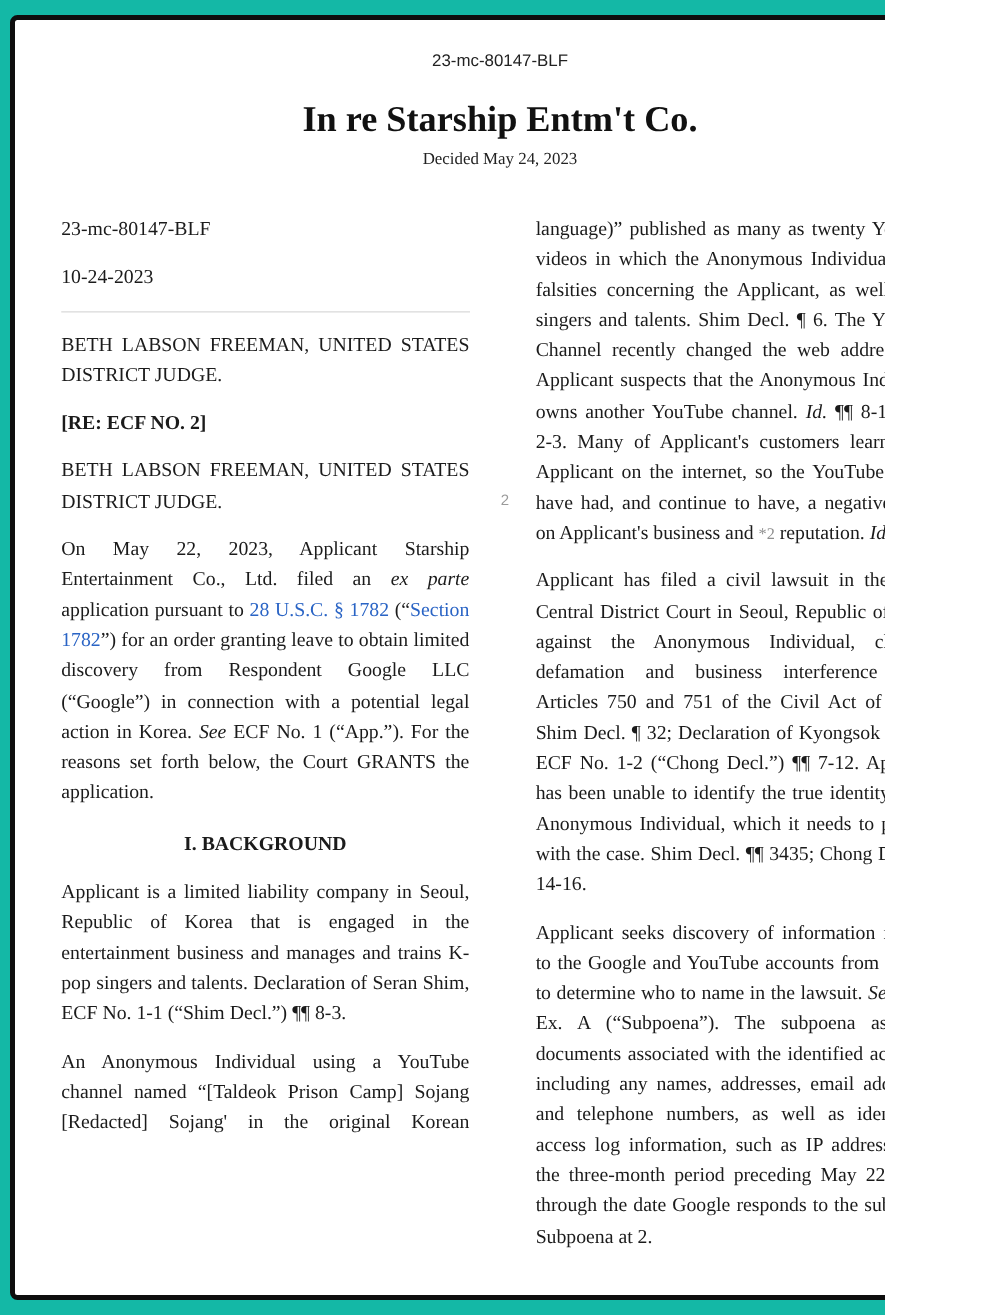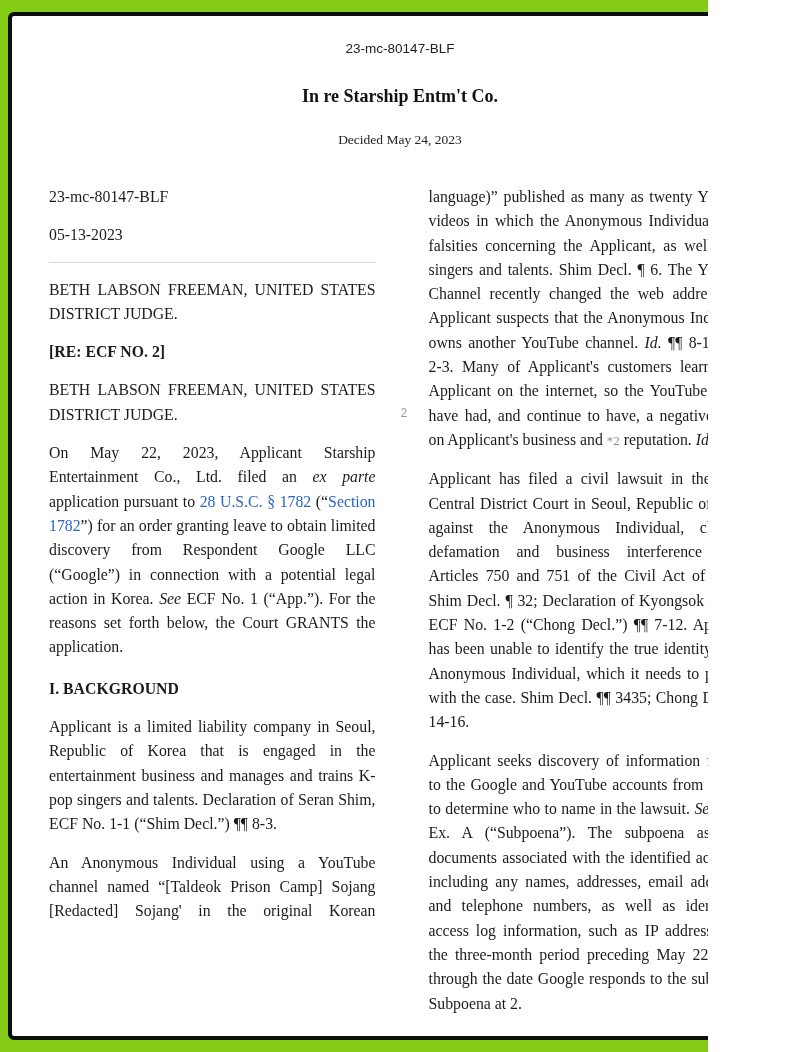--- a/index.html
+++ b/index.html
@@ -14,7 +14,7 @@
     position: relative;
     width: 708px;
     height: 1052px;
-    background: #84cc16;
+    background: #14b8a6;
     overflow: hidden;
   }
   .page-frame {

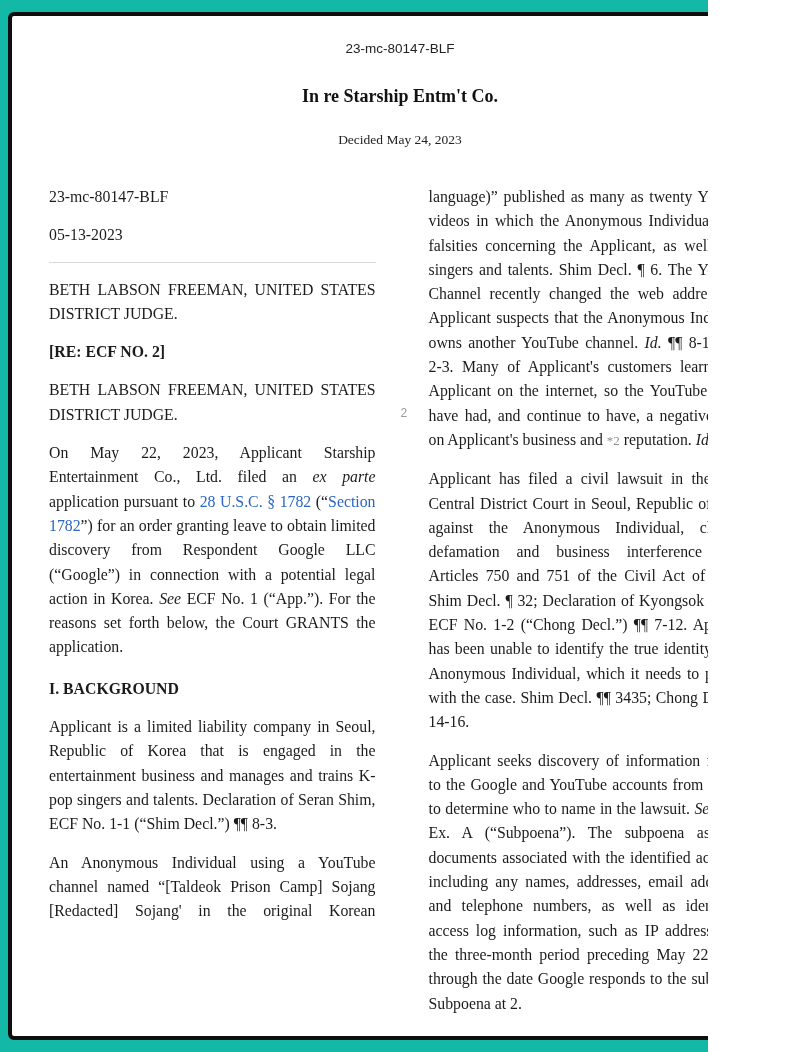--- a/index.html
+++ b/index.html
@@ -41,7 +41,7 @@
   }
   .case-title {
     font-family: "Liberation Serif", serif;
-    font-size: 18px;
+    font-size: 29px;
     font-weight: bold;
     color: #111111;
     margin: 22px 0 0 0;

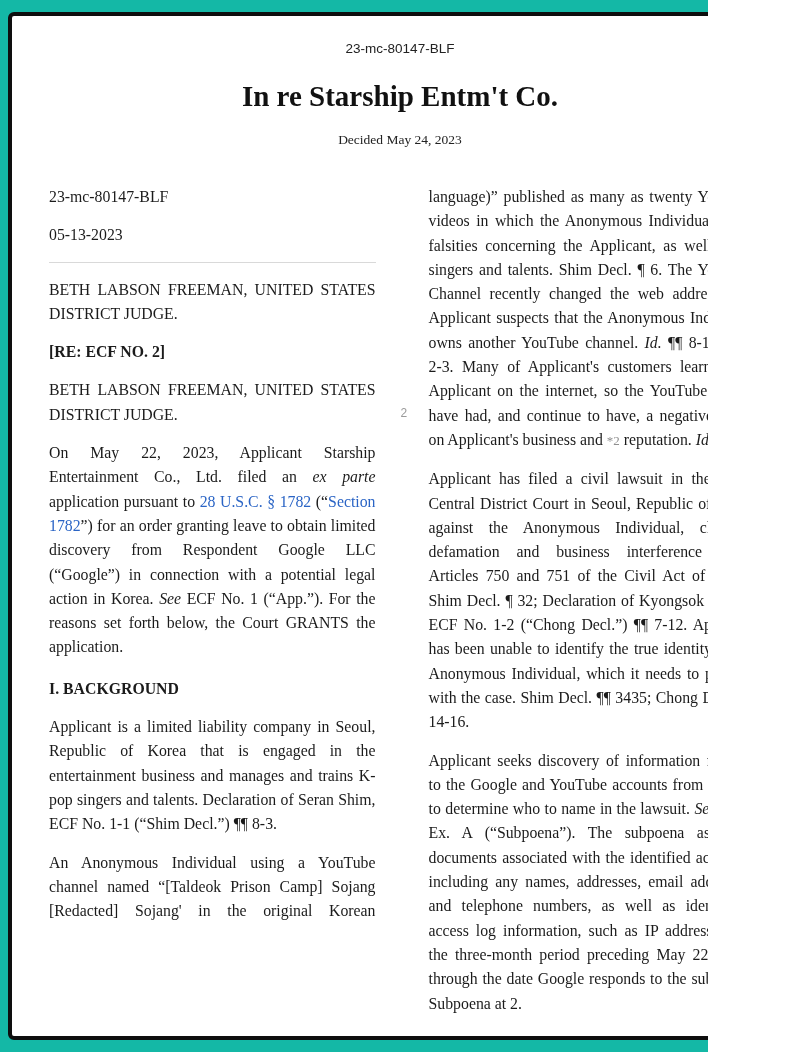--- a/index.html
+++ b/index.html
@@ -50,7 +50,7 @@
   .decided-line {
     font-size: 13.5px;
     color: #222222;
-    margin-top: 21px;
+    margin-top: 8px;
   }
   
   .columns {

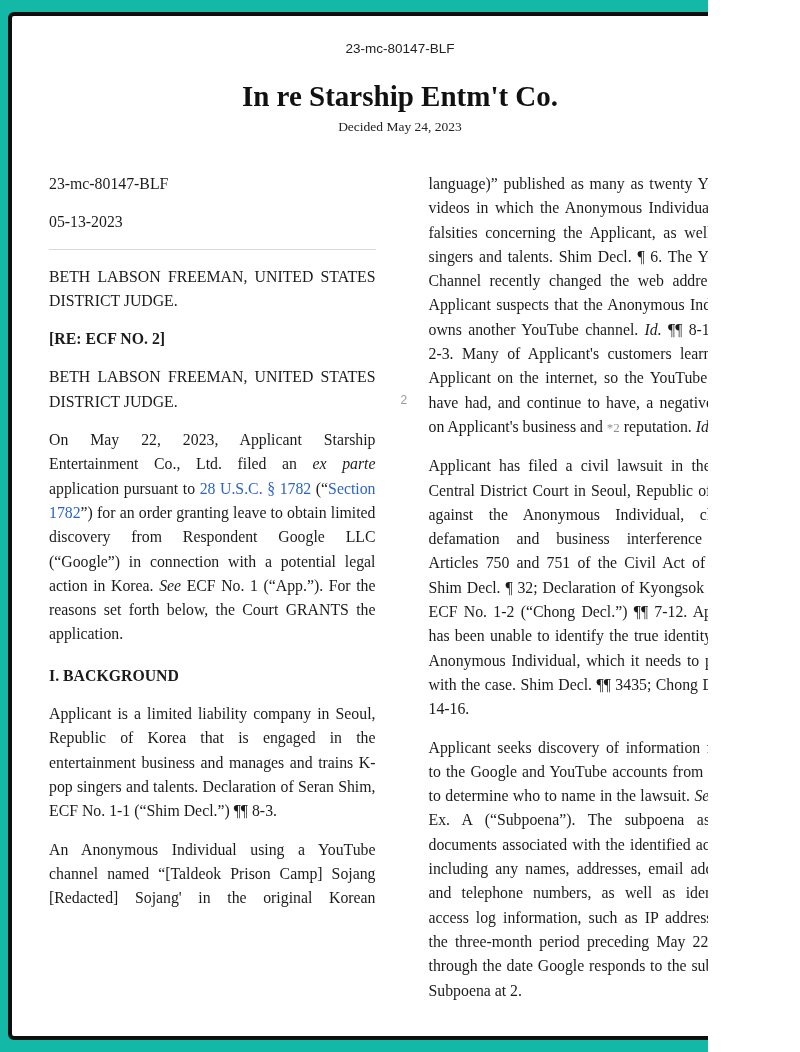--- a/index.html
+++ b/index.html
@@ -113,7 +113,7 @@
     <div class="columns">
       <div class="col">
           <div class="block para"><span>23-mc-80147-BLF</span></div>
-          <div class="block para"><span>05-13-2023</span></div>
+          <div class="block para"><span>10-24-2023</span></div>
           <hr class="rule">
           <div class="block para"><span>BETH LABSON FREEMAN, UNITED STATES DISTRICT JUDGE.</span></div>
           <div class="block bold"><span>[RE: ECF NO. 2]</span></div>

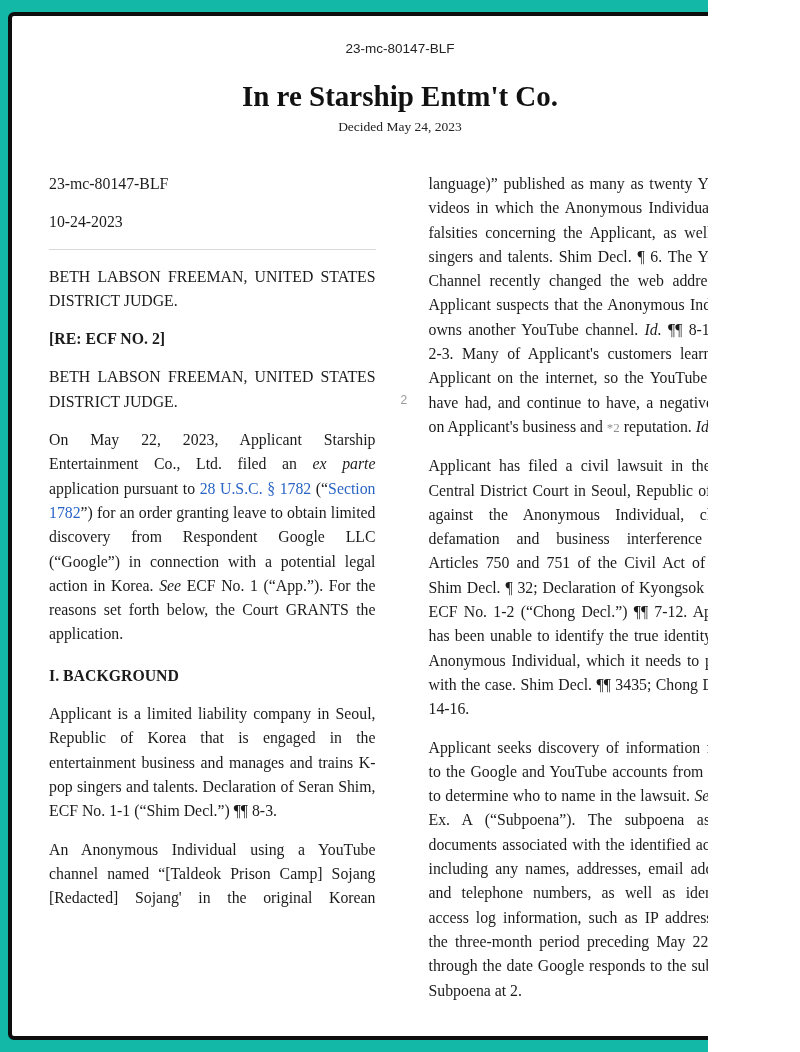--- a/index.html
+++ b/index.html
@@ -72,7 +72,7 @@
     margin: 0 0 14px 0;
   }
   .block.bold { font-weight: bold; }
-  .block.heading { font-weight: bold; margin-top: 17px; text-align: left; }
+  .block.heading { font-weight: bold; margin-top: 17px; text-align: center; }
   .block.cont { text-align-last: justify; }
   hr.rule {
     border: none;

